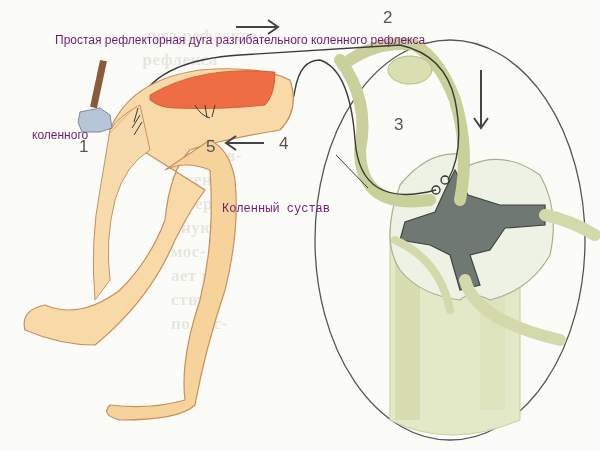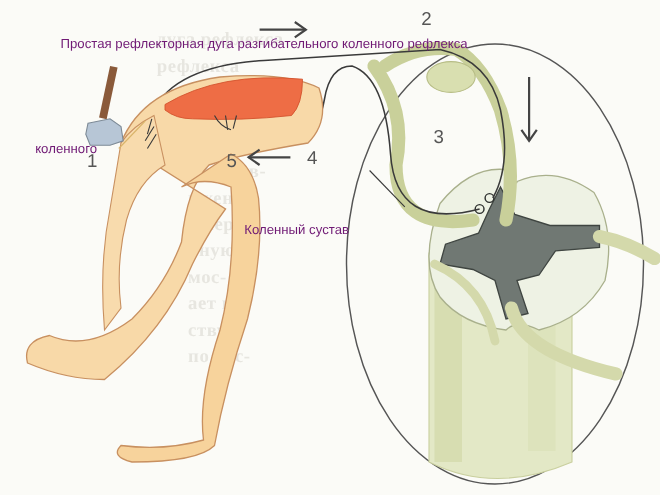--- a/index.html
+++ b/index.html
@@ -117,7 +117,7 @@
 
   <div class="label" style="left:55px; top:33px;">Простая рефлекторная дуга разгибательного коленного рефлекса</div>
   <div class="label" style="left:32px; top:128px;">коленного</div>
-  <div class="label" style="left:222px; top:202px;">Коленный сустав</div>
+  <div class="label" style="left:222px; top:202px;font-family:Liberation Mono, monospace;">Коленный сустав</div>
 
   <div class="num" style="left:79px; top:137px;">1</div>
   <div class="num" style="left:383px; top:8px;">2</div>

